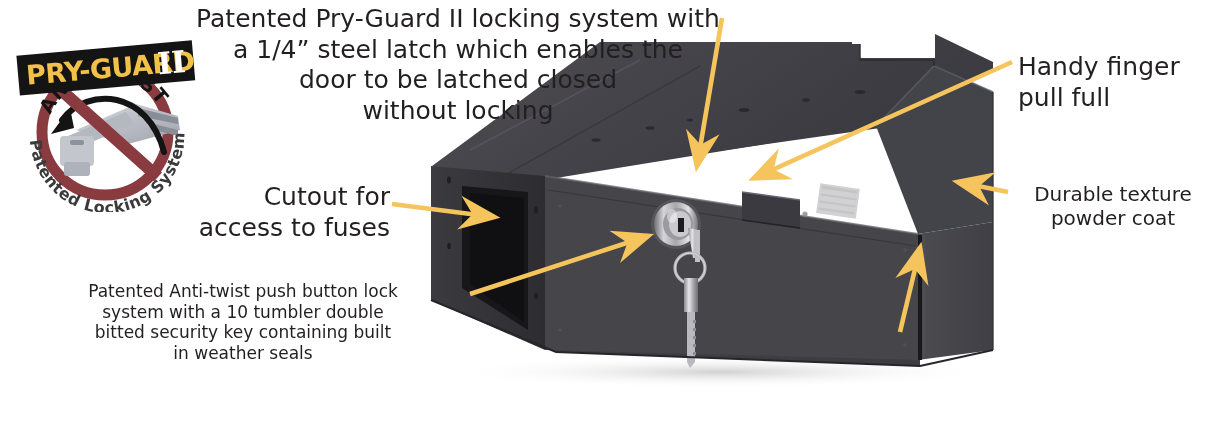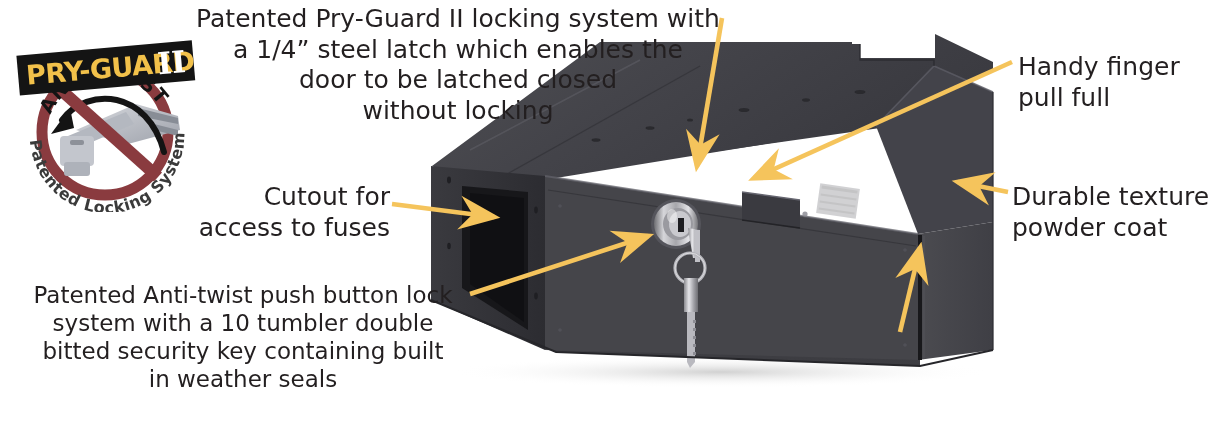--- a/index.html
+++ b/index.html
@@ -24,7 +24,7 @@
   }
   #co-top{ left:178px; top:4px;  width:560px; font-size:25px; text-align:center; }
   #co-finger{ left:1018px; top:52px; width:196px; font-size:25px; text-align:left; }
-  #co-texture{ left:1012px; top:182px; width:202px; font-size:25px; text-align:left; }
+  #co-texture{ left:1012px; top:182px; width:202px; font-size:20px; text-align:center; }
   #co-cutout{ left:178px; top:182px; width:212px; font-size:25px; text-align:right; }
   #co-lock{ left:8px; top:281px; width:470px; font-size:23px; text-align:center; }
   #co-split{ left:800px; top:333px; width:320px; font-size:25px; text-align:left; }

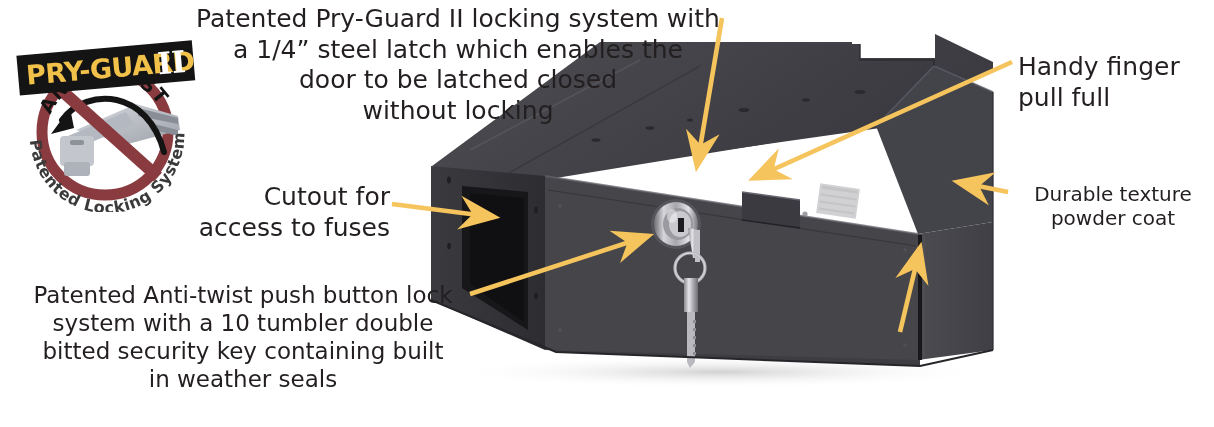--- a/index.html
+++ b/index.html
@@ -26,7 +26,7 @@
   #co-finger{ left:1018px; top:52px; width:196px; font-size:25px; text-align:left; }
   #co-texture{ left:1012px; top:182px; width:202px; font-size:20px; text-align:center; }
   #co-cutout{ left:178px; top:182px; width:212px; font-size:25px; text-align:right; }
-  #co-lock{ left:8px; top:281px; width:470px; font-size:23px; text-align:center; }
+  #co-lock{ left:8px; top:281px; width:470px; font-size:17px; text-align:center; }
   #co-split{ left:800px; top:333px; width:320px; font-size:25px; text-align:left; }
 </style>
 </head>

